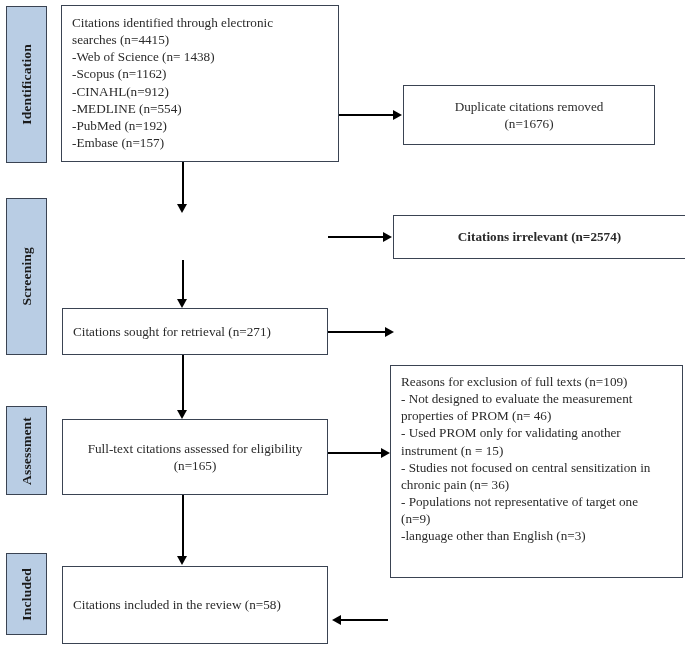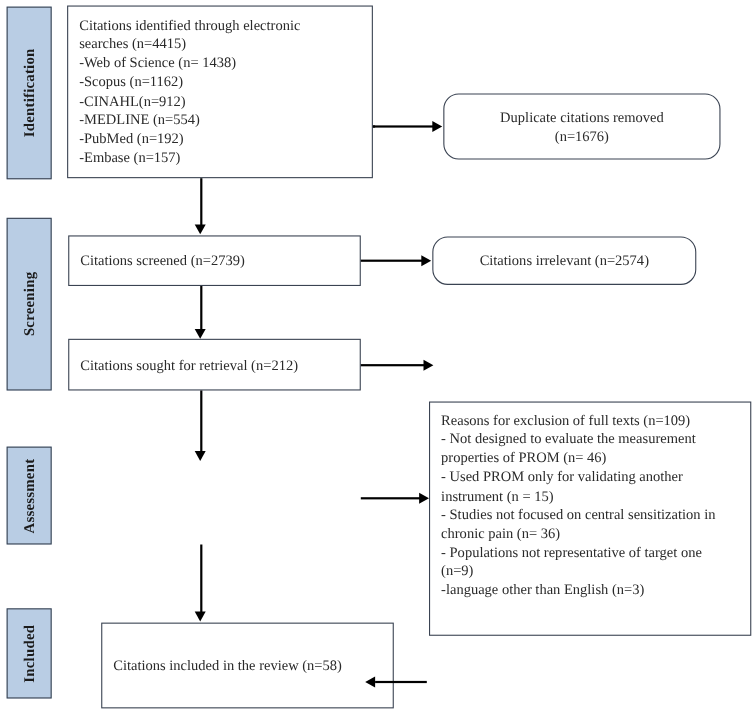--- a/index.html
+++ b/index.html
@@ -38,7 +38,7 @@
   .center > .txt { text-align: center; }
   .left   > .txt { text-align: left; }
   .pad-l  { padding: 4px 24px 4px 10px; }
-  .pad-c  { padding: 4px 8px; border-radius: 14px; }
+  .pad-c  { padding: 4px 8px; }
   .align-top { align-items: flex-start; }
 
   .stage {

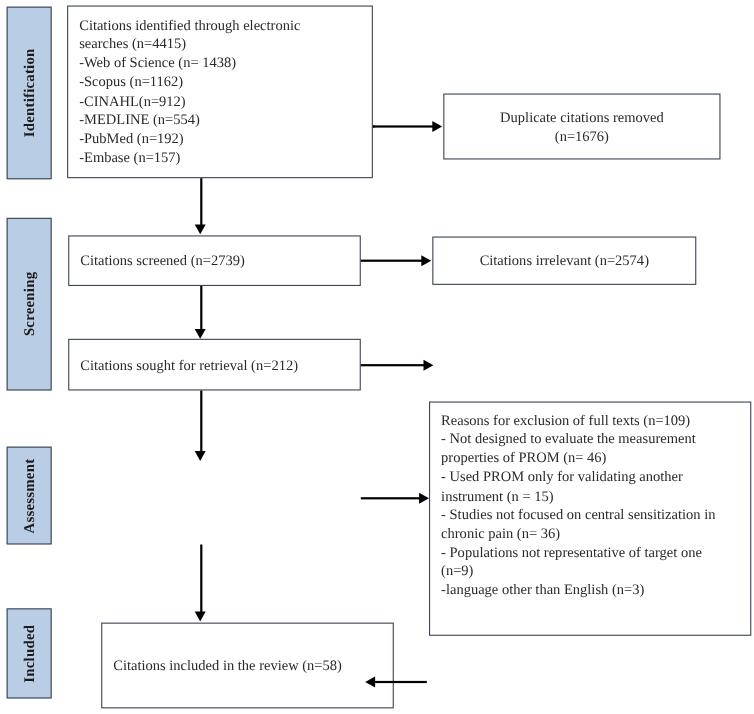--- a/index.html
+++ b/index.html
@@ -118,9 +118,6 @@
 -Embase (n=157)</span>
   </div>
 
-  <div class="box left pad-l" style="left:62px; top:214px; width:266px; height:46px;">
-    <span class="txt">Citations screened (n=2739)</span>
-  </div>
 
   <div class="box left pad-l" style="left:62px; top:308px; width:266px; height:47px;">
     <span class="txt">Citations sought for retrieval (n=212)</span>

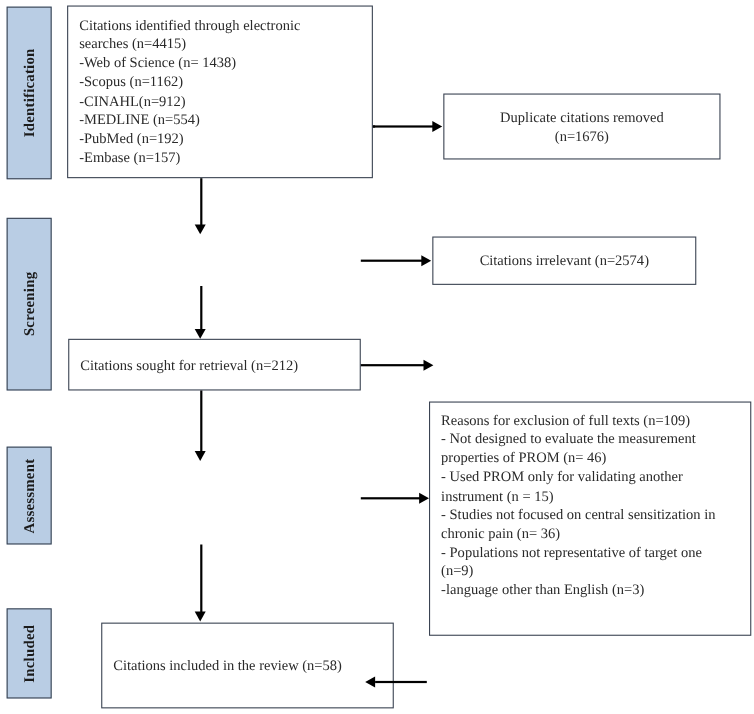--- a/index.html
+++ b/index.html
@@ -133,7 +133,7 @@
 (n=1676)</span>
   </div>
 
-  <div class="box center pad-c" style="left:393px; top:215px; width:240px; height:44px;">
+  <div class="box center pad-c" style="left:393px; top:215px; width:293px; height:44px;font-weight:bold;">
     <span class="txt">Citations irrelevant (n=2574)</span>
   </div>
 

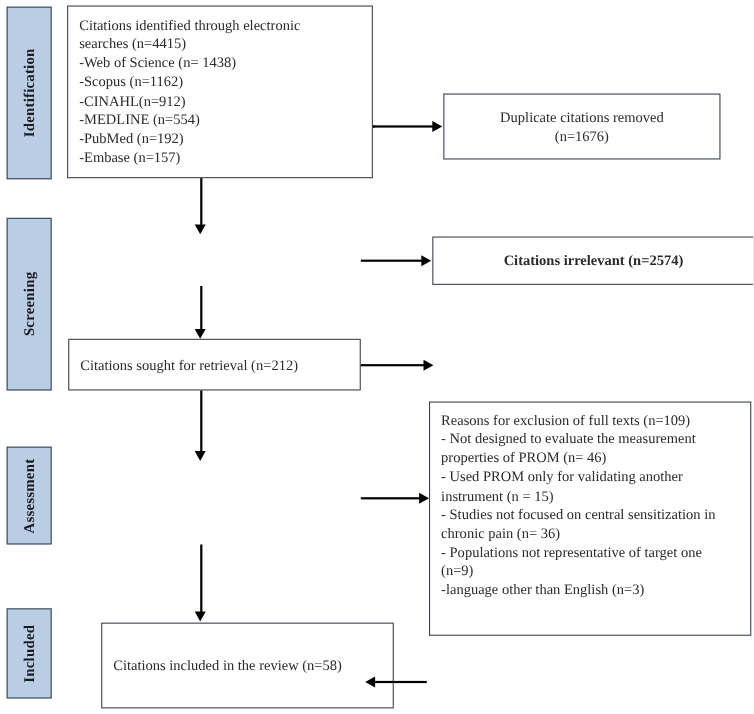--- a/index.html
+++ b/index.html
@@ -120,7 +120,7 @@
 
 
   <div class="box left pad-l" style="left:62px; top:308px; width:266px; height:47px;">
-    <span class="txt">Citations sought for retrieval (n=212)</span>
+    <span class="txt">Citations sought for retrieval (n=271)</span>
   </div>
 
 

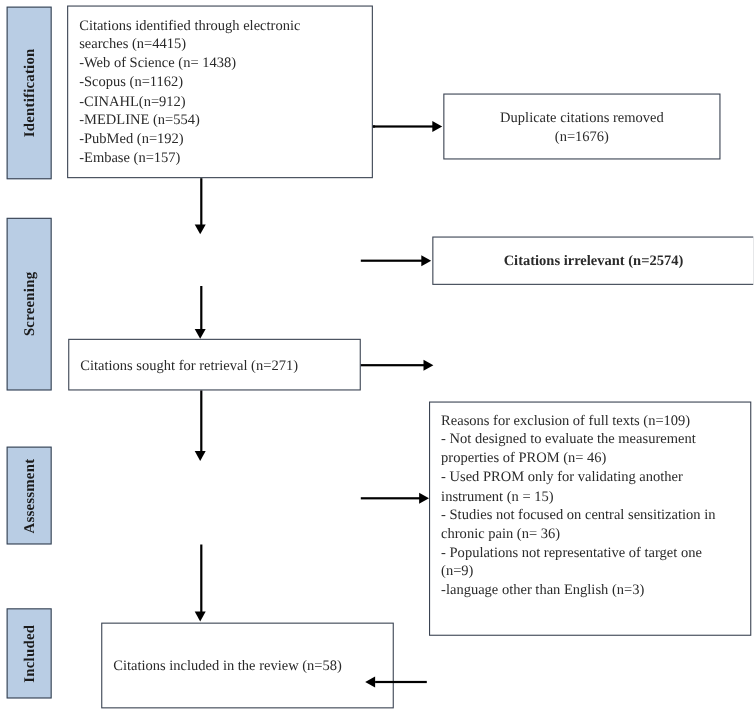--- a/index.html
+++ b/index.html
@@ -123,6 +123,10 @@
     <span class="txt">Citations sought for retrieval (n=271)</span>
   </div>
 
+  <div class="box center pad-c" style="left:62px; top:419px; width:266px; height:76px;">
+    <span class="txt">Full-text citations assessed for eligibility
+(n=165)</span>
+  </div>
 
   <div class="box left pad-l" style="left:62px; top:566px; width:266px; height:78px;margin-left:30px;">
     <span class="txt">Citations included in the review (n=58)</span>

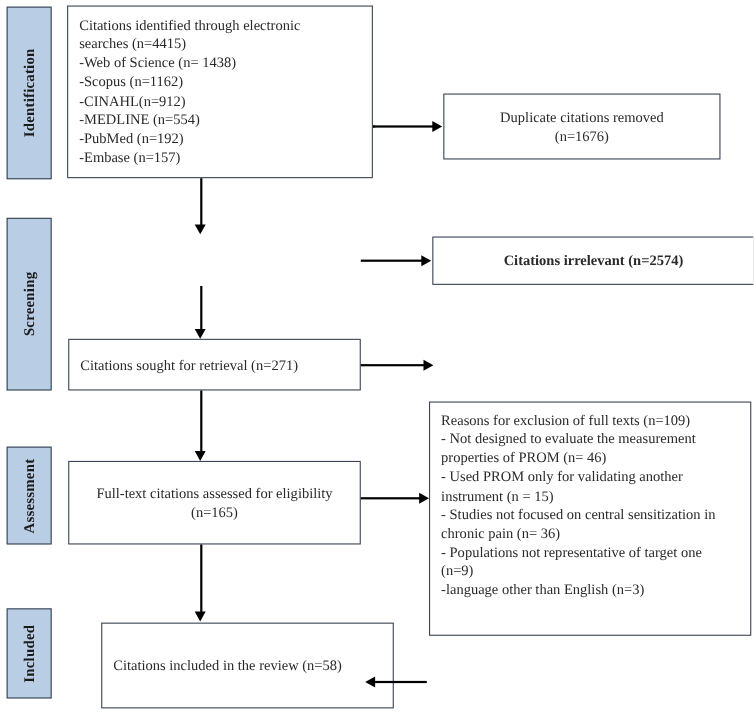--- a/index.html
+++ b/index.html
@@ -128,7 +128,7 @@
 (n=165)</span>
   </div>
 
-  <div class="box left pad-l" style="left:62px; top:566px; width:266px; height:78px;margin-left:30px;">
+  <div class="box left pad-l" style="left:62px; top:566px; width:266px; height:78px;">
     <span class="txt">Citations included in the review (n=58)</span>
   </div>
 

